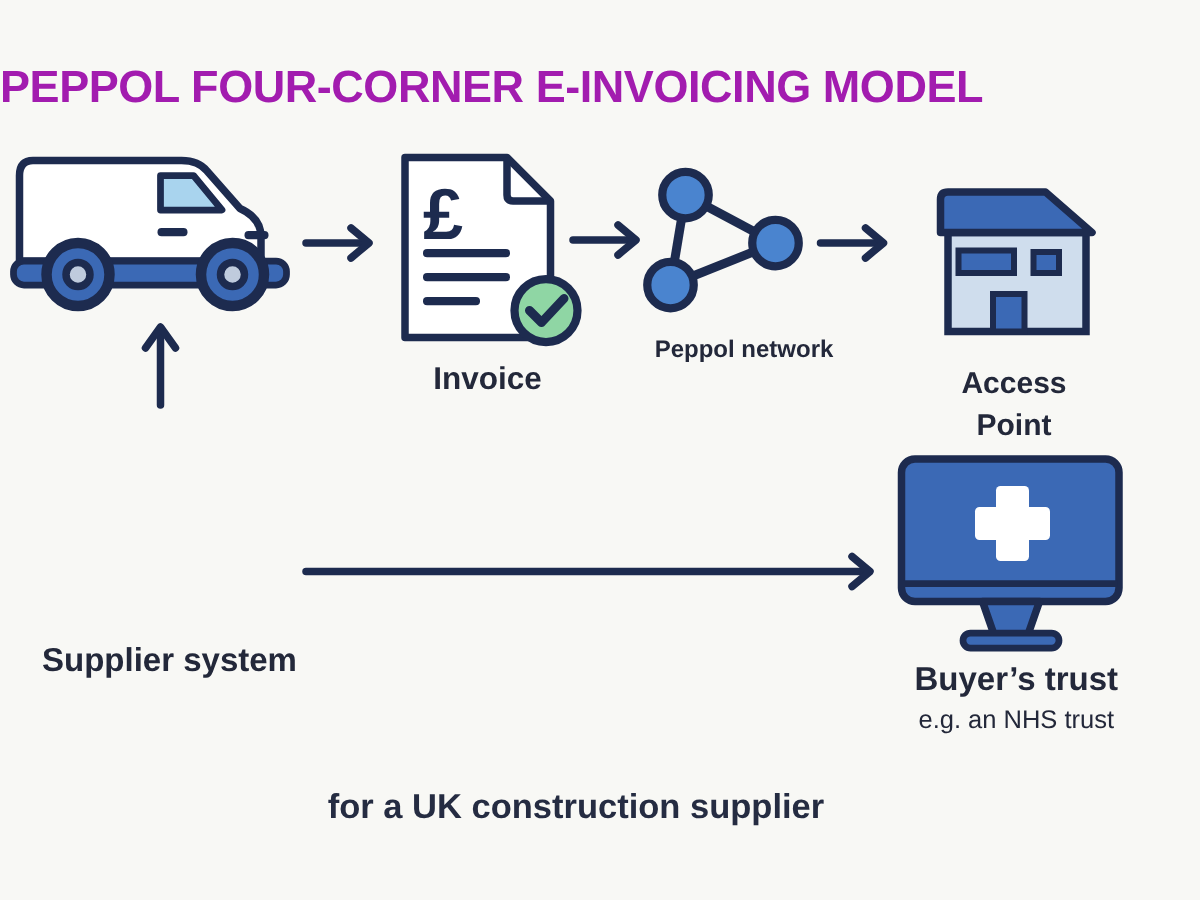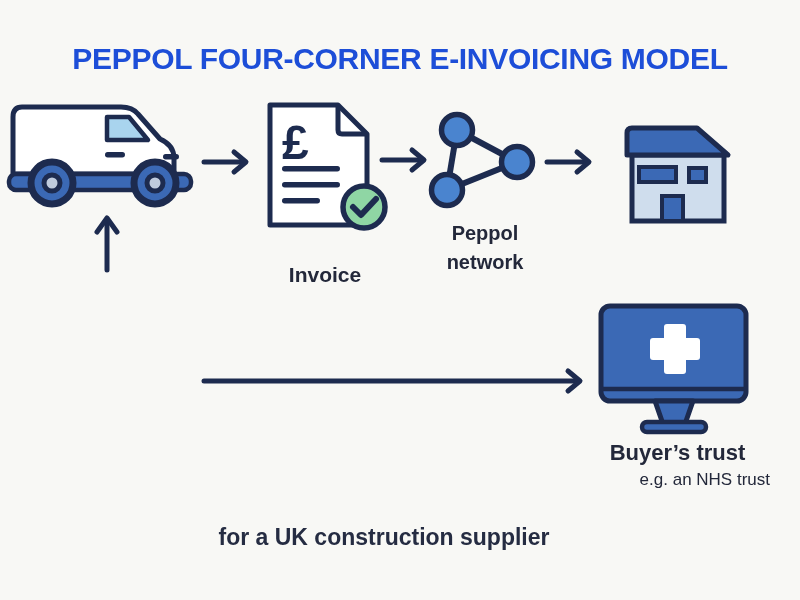--- a/index.html
+++ b/index.html
@@ -8,8 +8,8 @@
   .canvas { position:relative; width:800px; height:600px; background:#f8f8f5; }
   .abs { position:absolute; }
   .title {
-    top:42px; left:0; right:0; text-align:center;
-    font-size:30px; font-weight:bold; letter-spacing:-0.3px; color:#1d4ed8;
+    top:42px; left:0; right:0; 
+    font-size:30px; font-weight:bold; letter-spacing:-0.3px; color:#a21caf;
   }
   .label {
     text-align:center; color:#23283a; font-weight:bold;

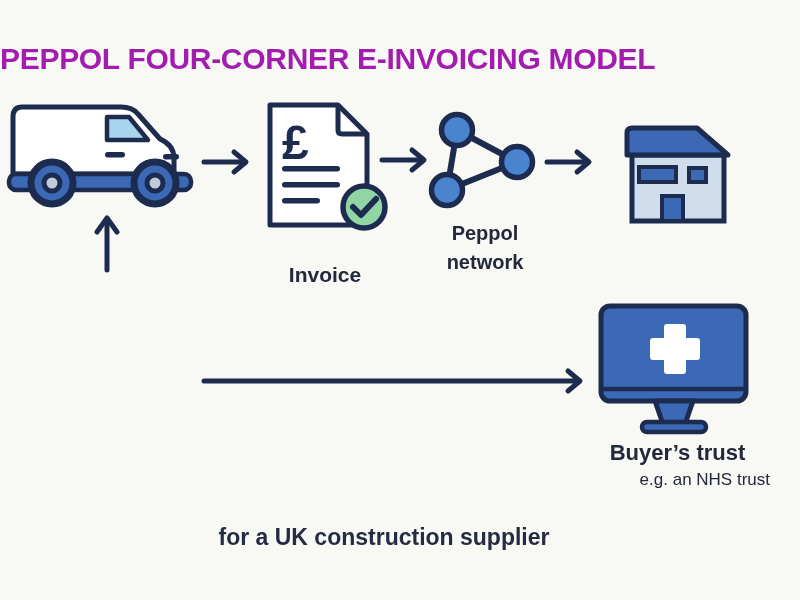--- a/index.html
+++ b/index.html
@@ -15,7 +15,7 @@
     text-align:center; color:#23283a; font-weight:bold;
   }
   .lbl-invoice  { left:258px; top:241px; width:134px; font-size:21px;margin-top:22px; }
-  .lbl-network  { left:422px; top:219px; width:126px; font-size:20px; line-height:29px; }
+  .lbl-network  { left:433px; top:219px; width:126px; font-size:16px; line-height:29px; }
   .lbl-access   { left:628px; top:242px; width:96px;  font-size:20px; line-height:28px; }
   .lbl-supplier { left:8px;   top:427px; width:210px; font-size:22px; }
   .lbl-buyer    { left:585px; top:440px; width:185px; font-size:22px; }

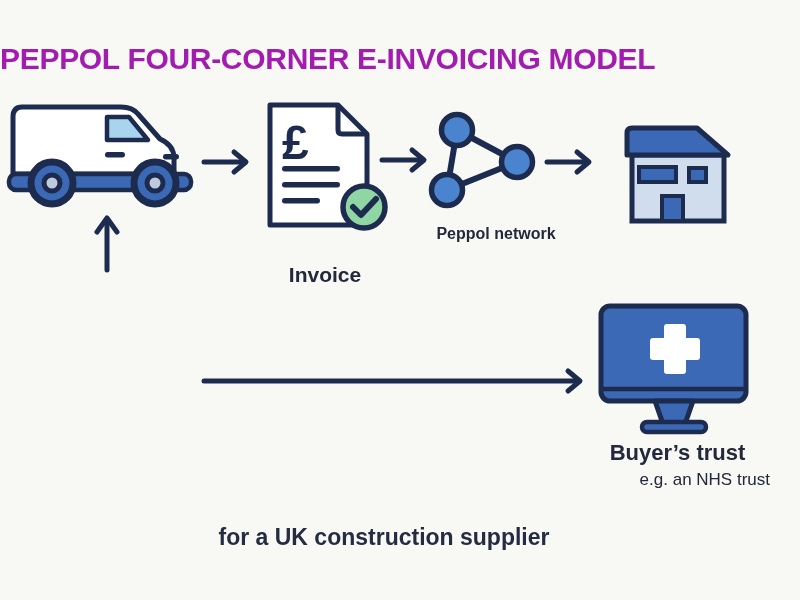--- a/index.html
+++ b/index.html
@@ -14,7 +14,7 @@
   .label {
     text-align:center; color:#23283a; font-weight:bold;
   }
-  .lbl-invoice  { left:258px; top:241px; width:134px; font-size:21px;margin-top:22px; }
+  .lbl-invoice  { left:258px; top:241px; width:134px; font-size:21px; }
   .lbl-network  { left:433px; top:219px; width:126px; font-size:16px; line-height:29px; }
   .lbl-access   { left:628px; top:242px; width:96px;  font-size:20px; line-height:28px; }
   .lbl-supplier { left:8px;   top:427px; width:210px; font-size:22px; }

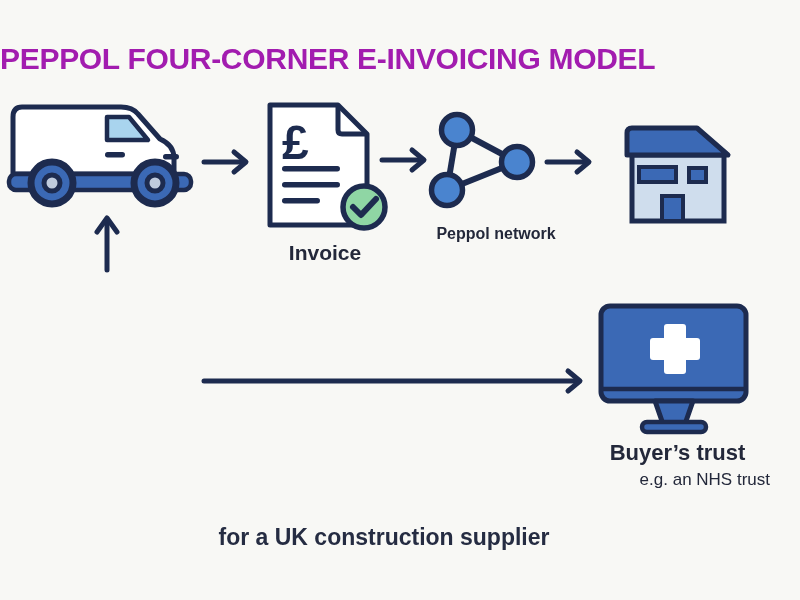--- a/index.html
+++ b/index.html
@@ -106,6 +106,7 @@
       <rect x="42" y="74" width="21" height="25" fill="#3b69b5" stroke="#1d2b4f" stroke-width="4"></rect>
     </svg>
   </div>
+  <div class="abs label lbl-access">Access Point</div>
 
   <div class="abs" style="left:93px; top:210px;">
     <svg width="28" height="64" viewBox="0 0 28 64">

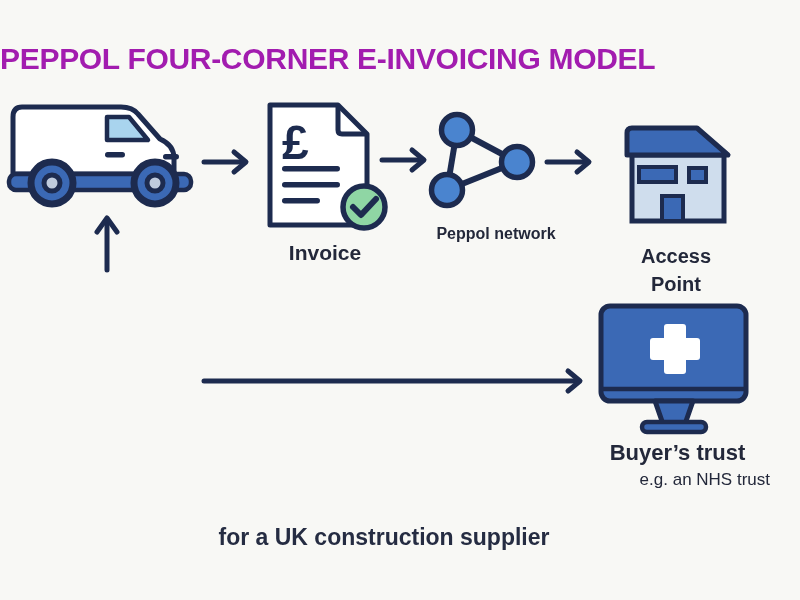--- a/index.html
+++ b/index.html
@@ -115,6 +115,7 @@
     </svg>
   </div>
 
+  <div class="abs label lbl-supplier">Supplier system</div>
 
   <div class="abs" style="left:200px; top:366px;">
     <svg width="394" height="30" viewBox="0 0 394 30">

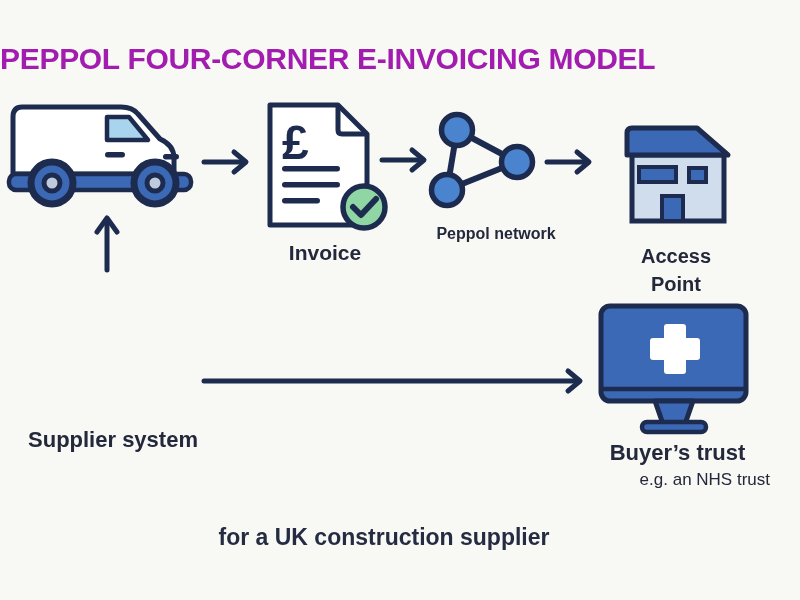--- a/index.html
+++ b/index.html
@@ -19,7 +19,7 @@
   .lbl-access   { left:628px; top:242px; width:96px;  font-size:20px; line-height:28px; }
   .lbl-supplier { left:8px;   top:427px; width:210px; font-size:22px; }
   .lbl-buyer    { left:585px; top:440px; width:185px; font-size:22px; }
-  .buyer-sub    { left:585px; top:468px; width:185px; text-align:right;
+  .buyer-sub    { left:585px; top:468px; width:185px; text-align:center;
                   color:#23283a; font-size:17px; line-height:23px; font-weight:normal; }
   .footer {
     top:524px; left:0; width:800px; text-align:center; transform:translateX(-16px);

